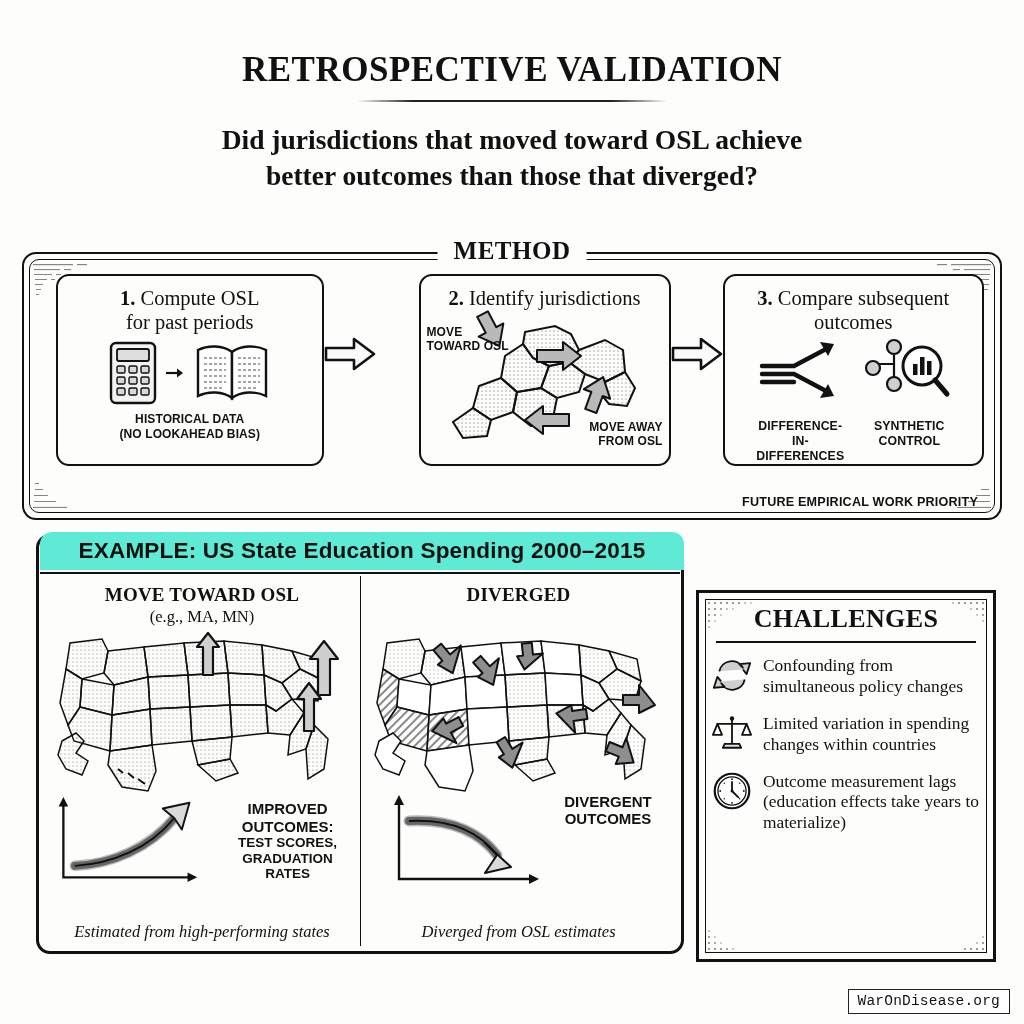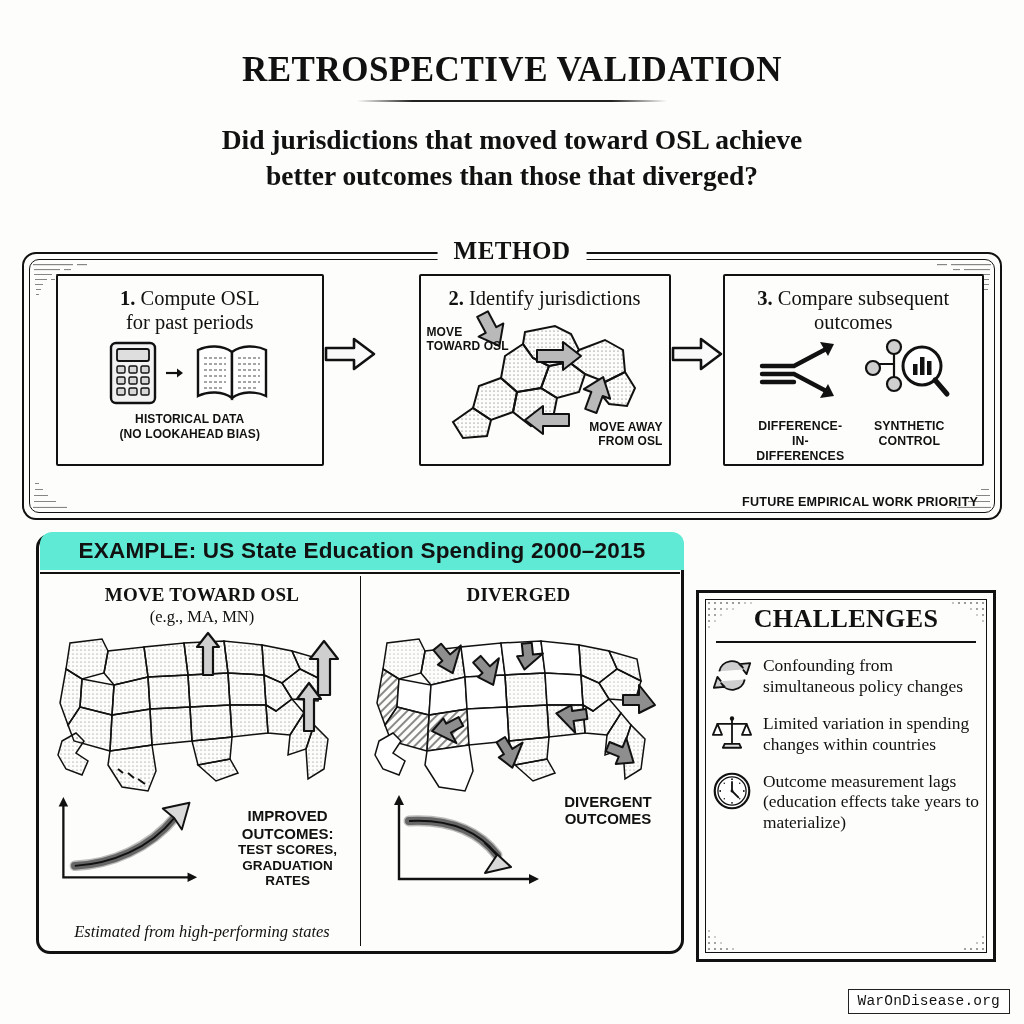--- a/index.html
+++ b/index.html
@@ -76,7 +76,7 @@
     display:flex;align-items:flex-start;
   }
   .step{
-    border:2.6px solid #111;border-radius:2px;
+    border:2.6px solid #111;border-radius:13px;
     background:#fdfdfb;
     box-sizing:border-box;
     display:flex;flex-direction:column;align-items:center;

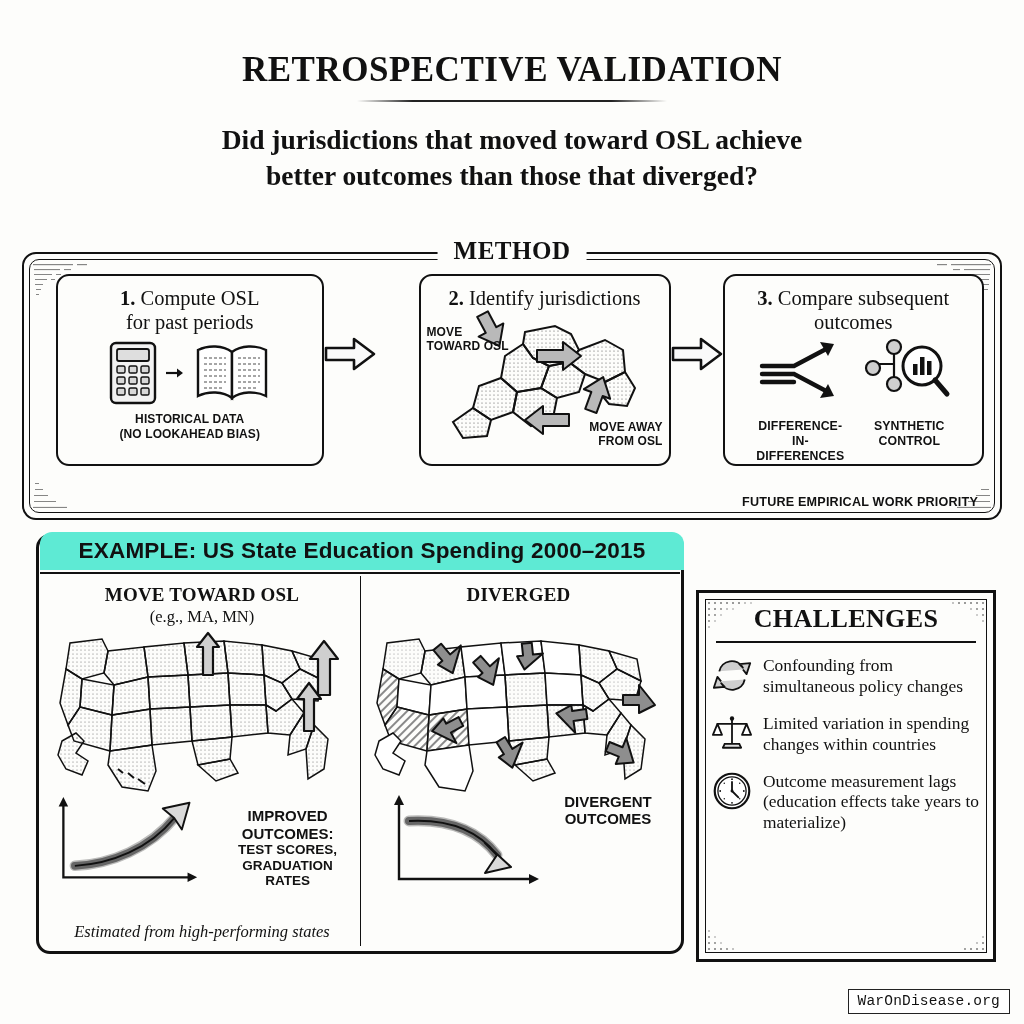--- a/index.html
+++ b/index.html
@@ -495,7 +495,7 @@
           </g>
         </svg>
 
-        <div class="trend" style="display:flex;align-items:flex-end;gap:4px;margin-top:-4px;">
+        <div class="trend" style="display:flex;align-items:center;gap:4px;margin-top:-4px;">
           <svg width="175" height="96" viewBox="0 0 175 96">
             <g stroke="#111" stroke-width="2.4" fill="none">
               <path d="M14 6 V86 H150"></path>

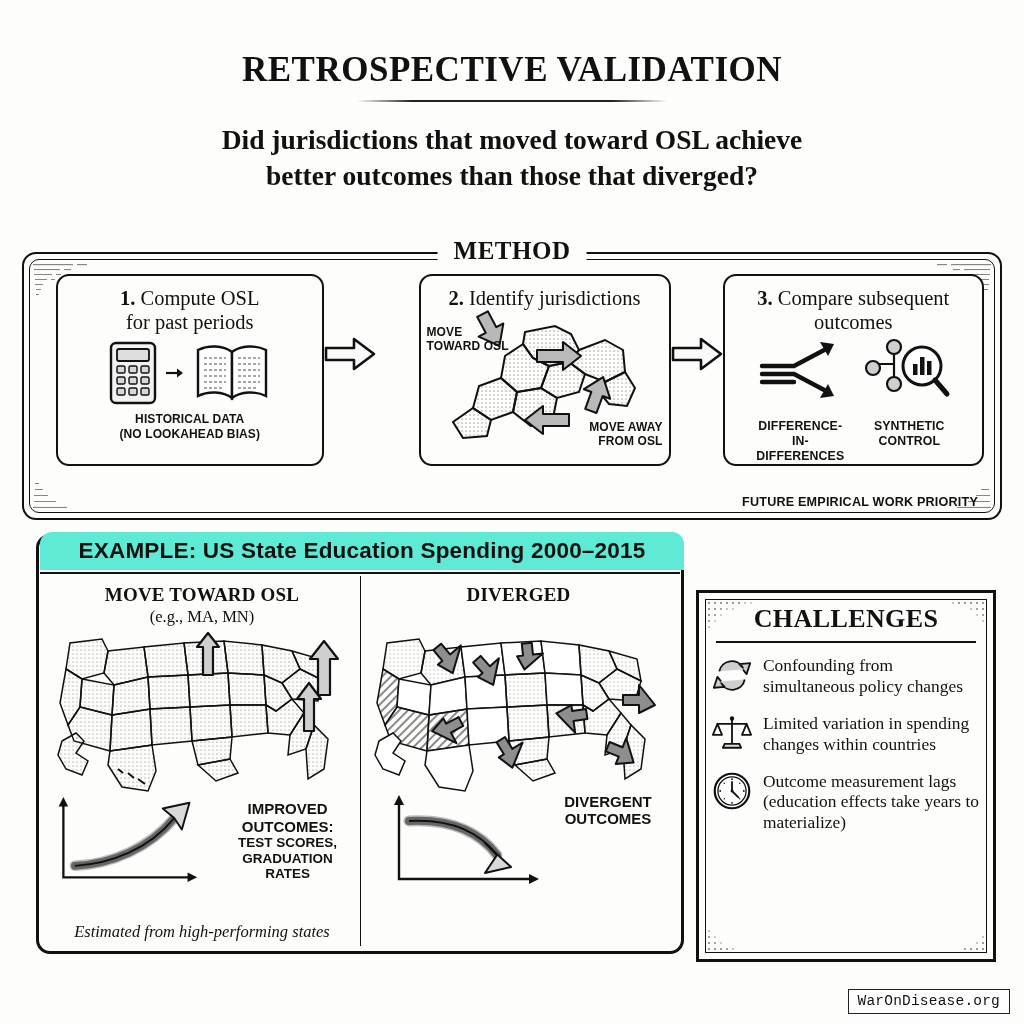--- a/index.html
+++ b/index.html
@@ -590,6 +590,7 @@
           </div>
         </div>
 
+        <div class="ex-foot">Diverged from OSL estimates</div>
       </div>
     </div>
   </div>

